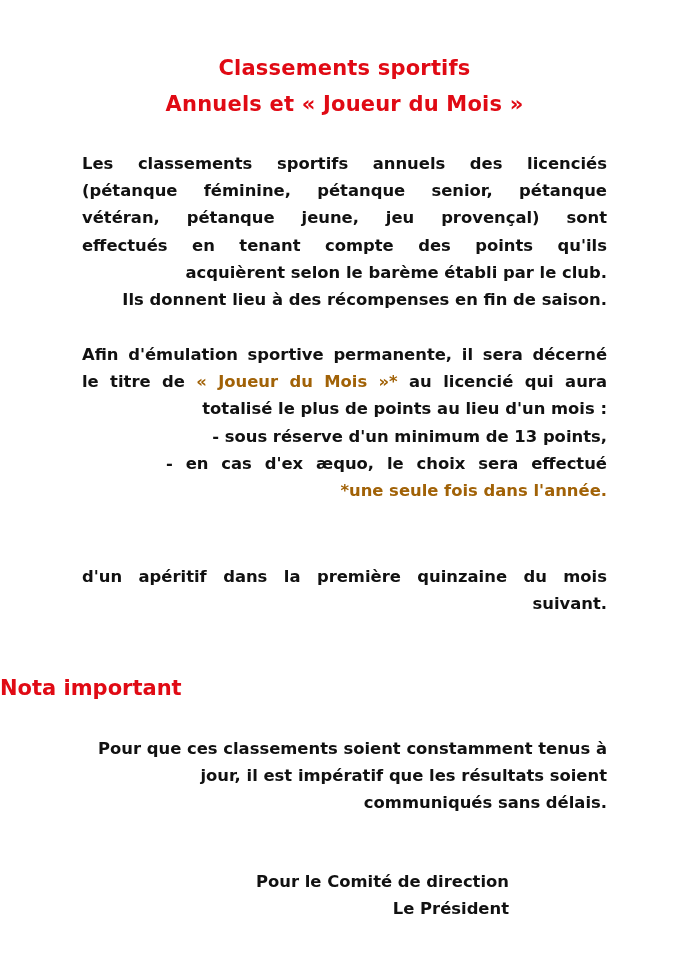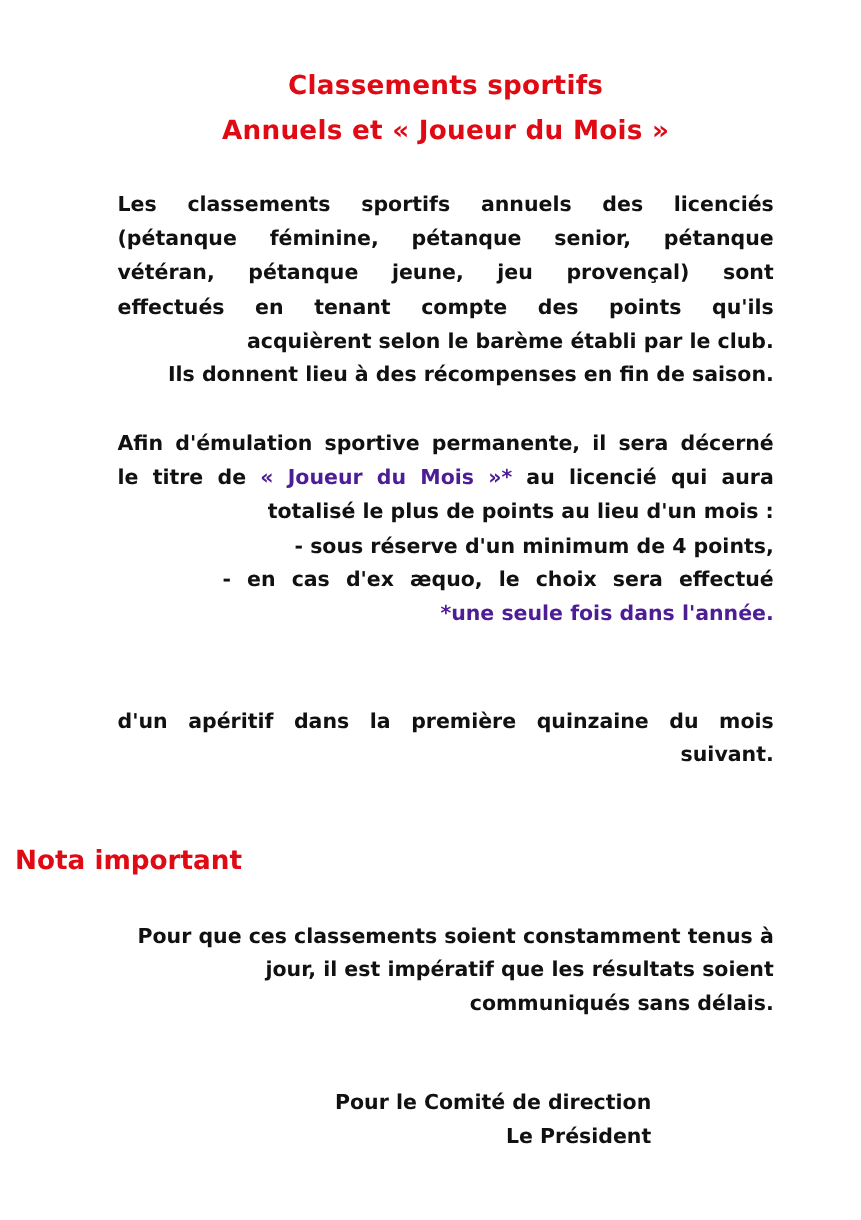--- a/index.html
+++ b/index.html
@@ -17,7 +17,7 @@
     }
     .page {
       position: absolute;
-      left: 12px; top: 0;
+      left: 0; top: 0;
       width: 591px; height: 976px;
     }
     .title {

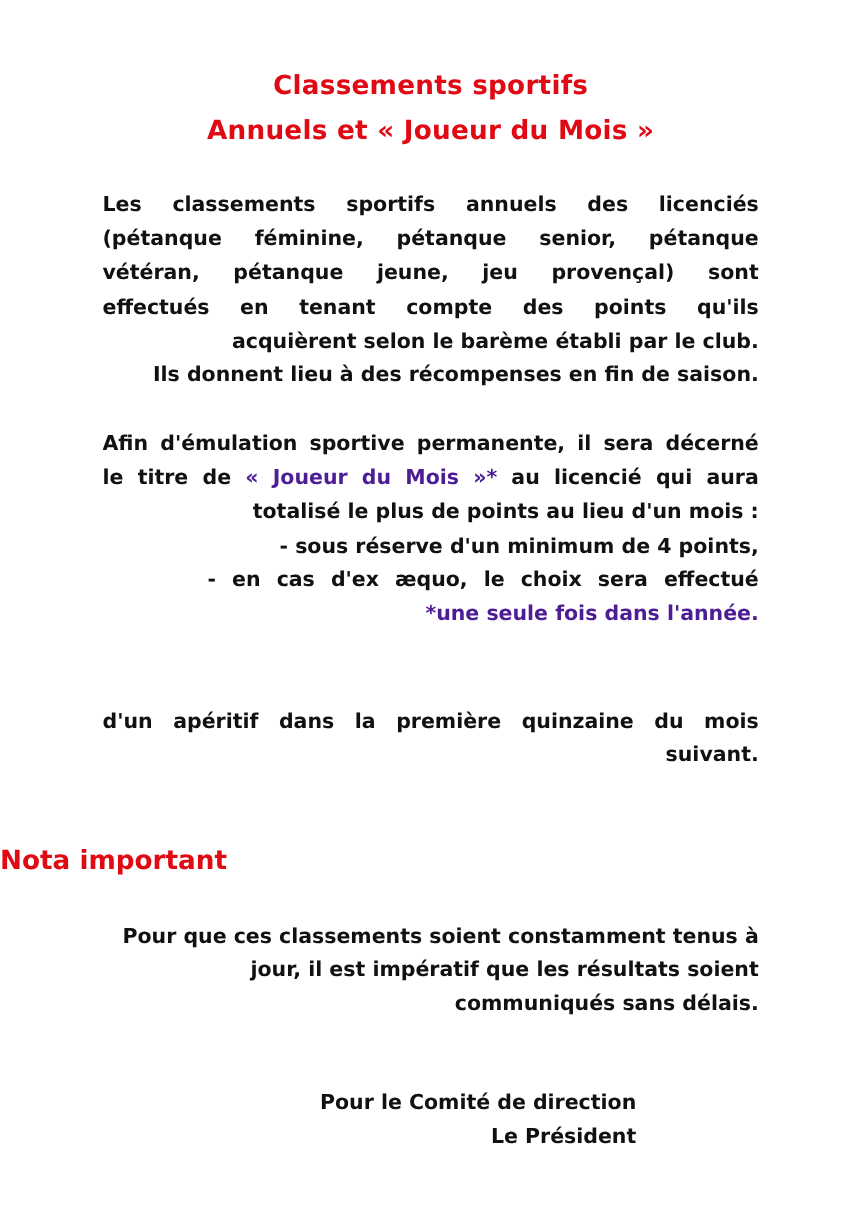--- a/index.html
+++ b/index.html
@@ -53,7 +53,7 @@
       overflow: hidden;
     }
     .indent { padding-left: 84px; }
-    .red { color: #4c1d95; }
+    .red { color: #a16207; }
     .nota {
       position: absolute;
       left: 0; width: 689px;

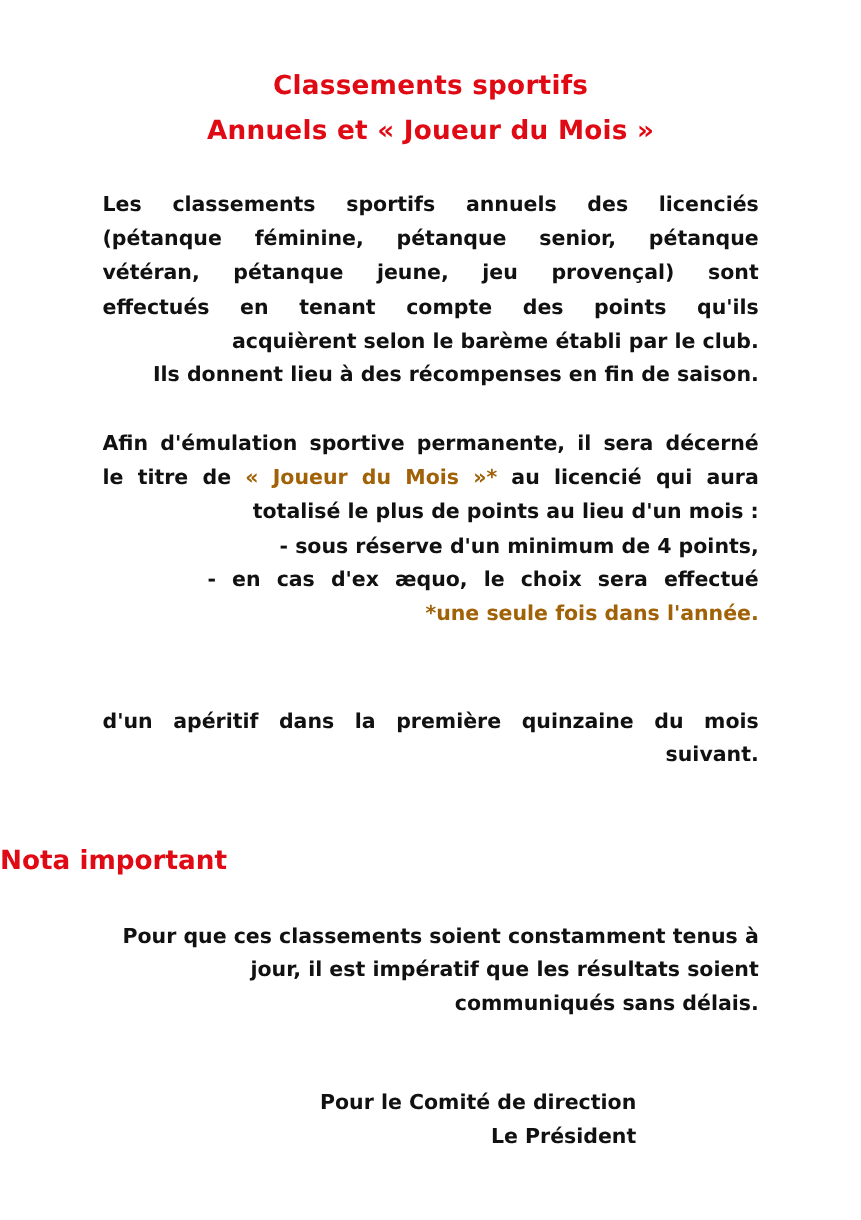--- a/index.html
+++ b/index.html
@@ -95,7 +95,7 @@
     <span class="line justify">Afin d'émulation sportive permanente, il sera décerné</span>
     <span class="line justify"><span>le titre de </span><span class="red">« Joueur du Mois »*</span><span> au licencié qui aura</span></span>
     <span class="line">totalisé le plus de points au lieu d'un mois :</span>
-    <span class="line indent">- sous réserve d'un minimum de 4 points,</span>
+    <span class="line indent">- sous réserve d'un minimum de 13 points,</span>
     <span class="line indent justify">- en cas d'ex æquo, le choix sera effectué</span>
     <span class="line red">*une seule fois dans l'année.</span>
   </div>

